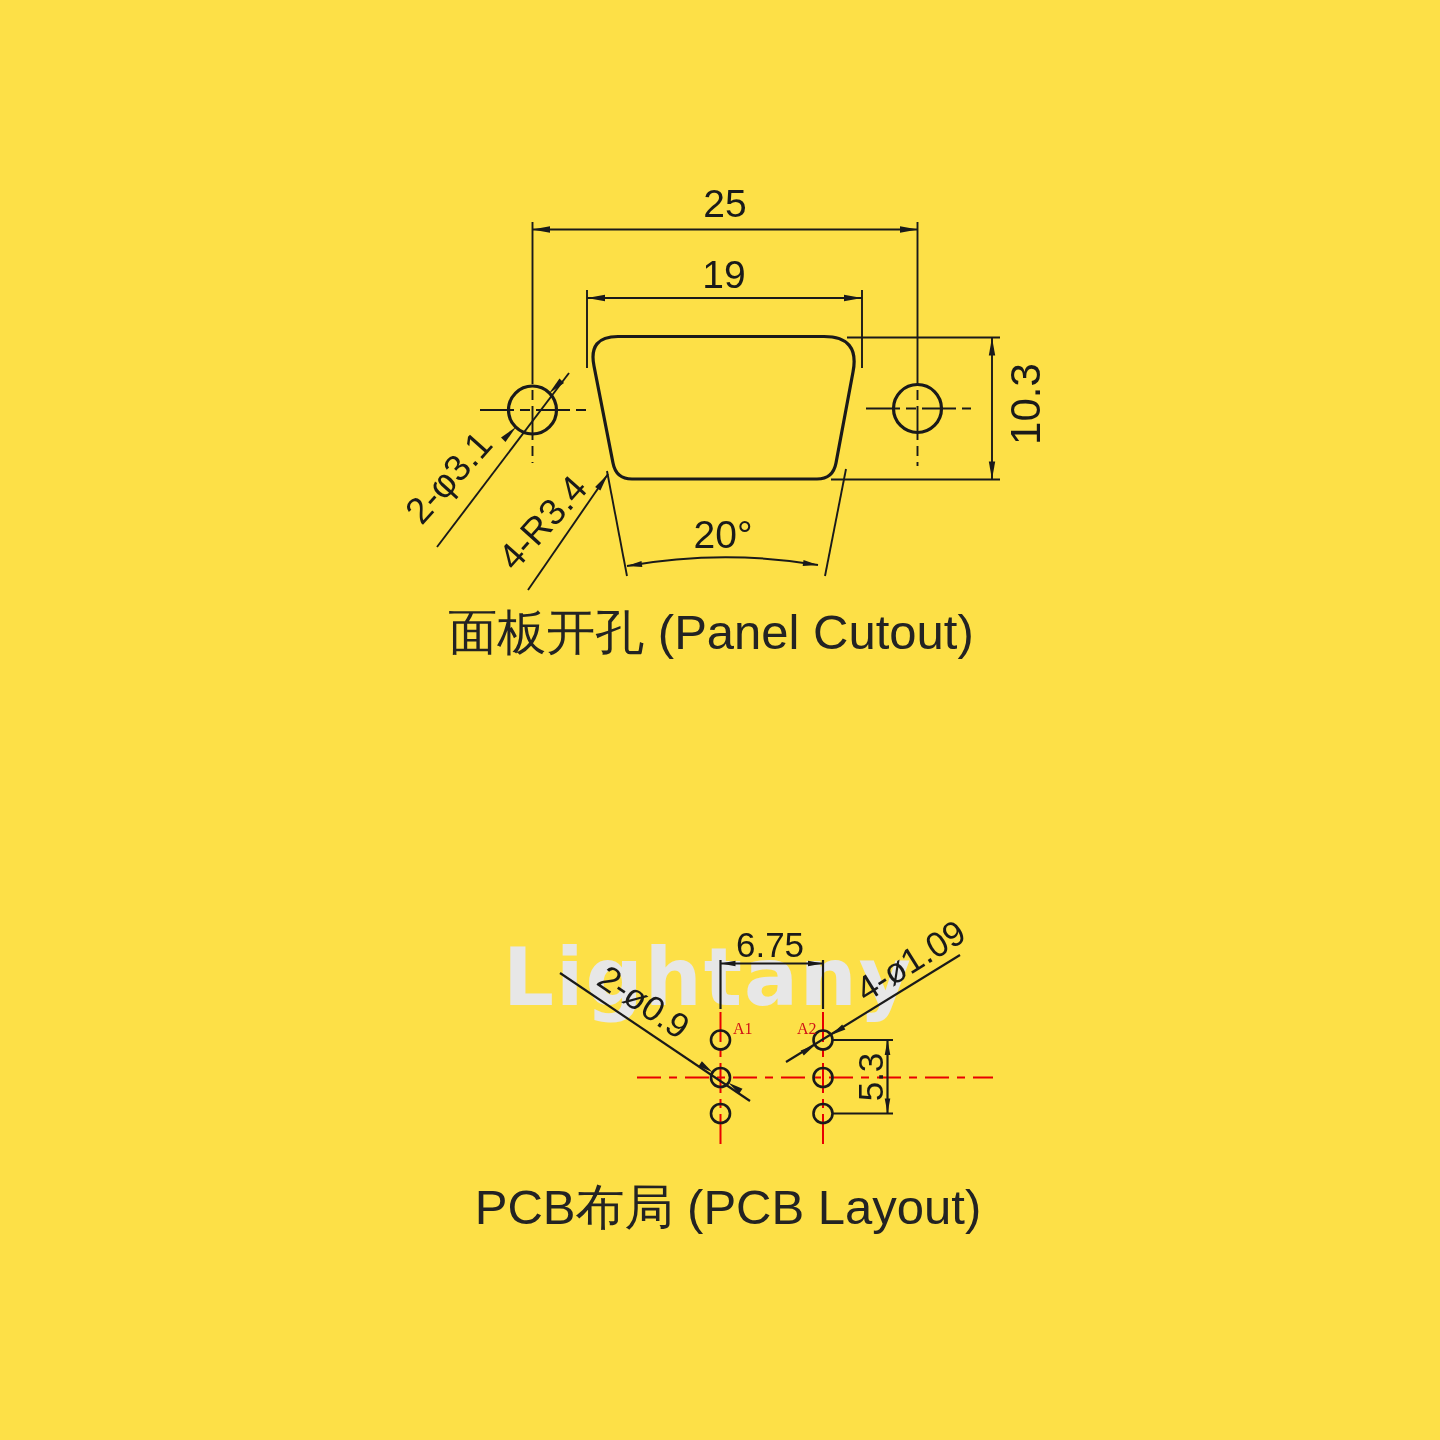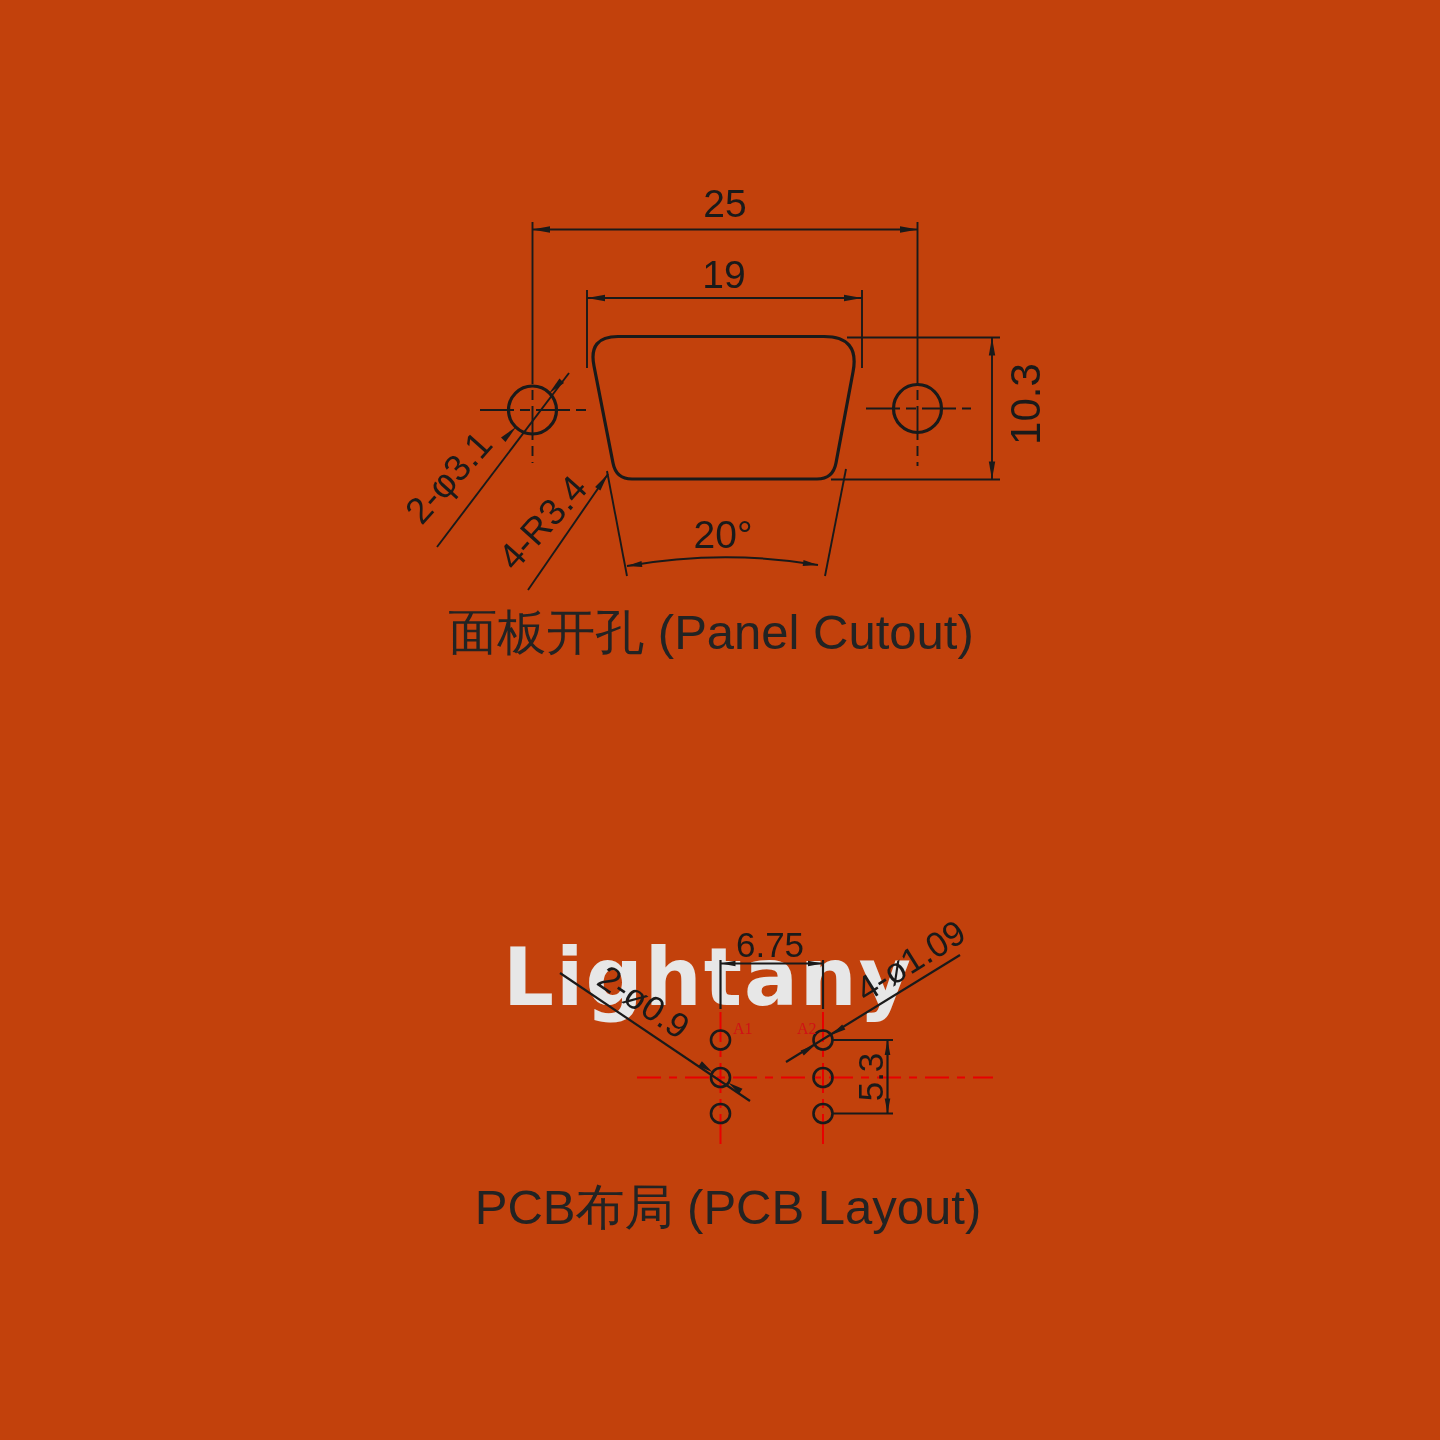--- a/index.html
+++ b/index.html
@@ -11,7 +11,7 @@
     position: relative;
     width: 1440px;
     height: 1440px;
-    background: #c2410c;
+    background: #fde047;
     overflow: hidden;
     font-family: "Liberation Sans", "DejaVu Sans", sans-serif;
   }

